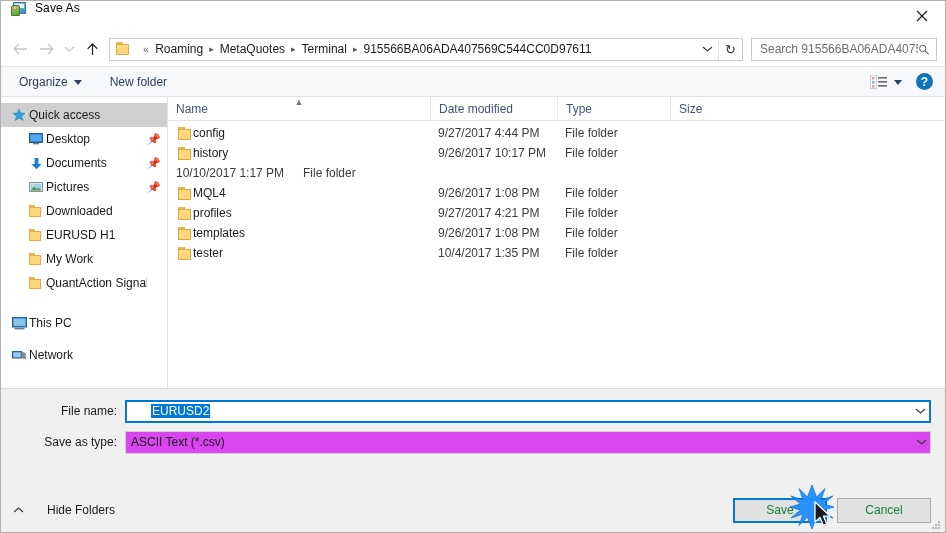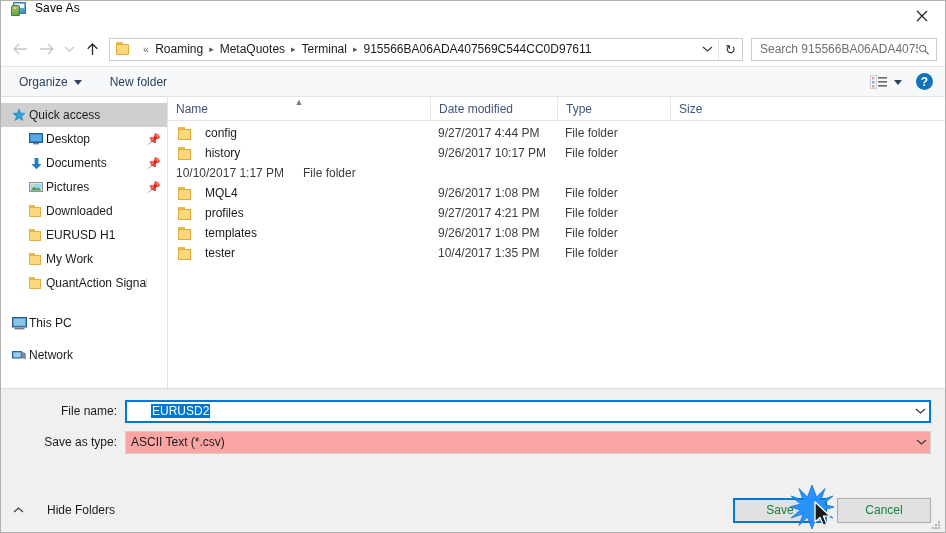--- a/index.html
+++ b/index.html
@@ -208,7 +208,7 @@
     font-size: 12px; color: #1b1b1b;
   }
   .fc { padding-left: 8px; flex: none; white-space: nowrap; overflow: hidden; }
-  .fc-name { width: 262px; display: flex; align-items: center; gap: 12px; padding-left: 10px; }
+  .fc-name { width: 262px; display: flex; align-items: center; gap: 0; padding-left: 10px; }
   .fc-date { width: 127px; color: #3c3c3c; }
   .fc-type { width: 113px; color: #3c3c3c; }
   .fc-size { width: 78px; }

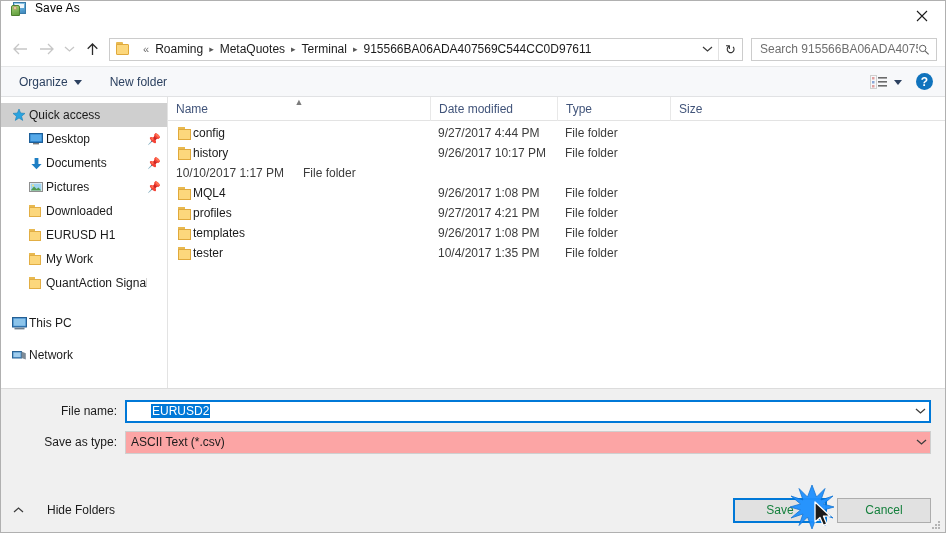--- a/index.html
+++ b/index.html
@@ -234,7 +234,7 @@
     padding-left: 4px; font-size: 12px; color: #1b1b1b;
   }
   .combo.focused { border: 2px solid #0078d7; background: #fff; padding-left: 24px; }
-  .combo.flat { border: 1px solid #cfcfcf; background: #fca5a5; padding-left: 5px; }
+  .combo.flat { border: 1px solid #cfcfcf; background: #d946ef; padding-left: 5px; }
   .combo-val { flex: 1 1 auto; white-space: nowrap; overflow: hidden; }
   .sel-text { background: #0078d7; color: #ffffff; padding: 1px 1px; }
   .combo-arrow {

